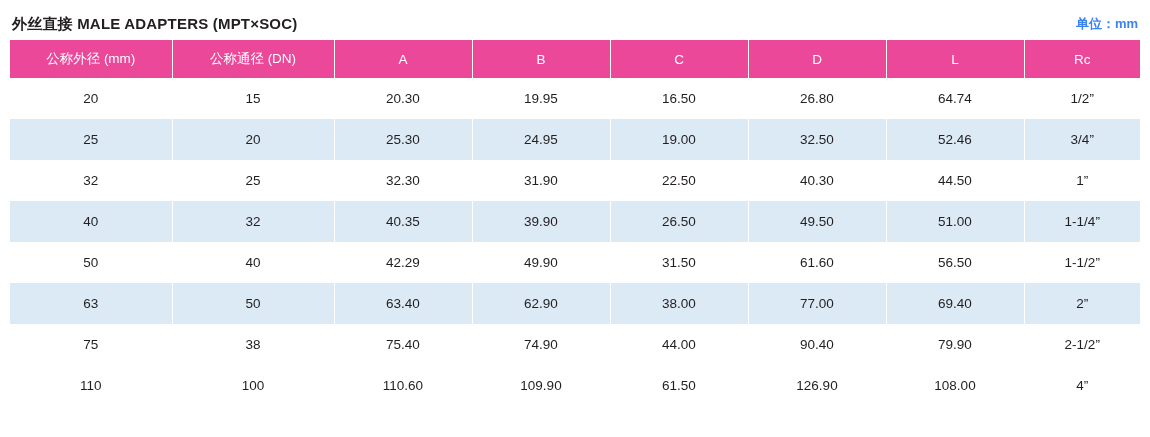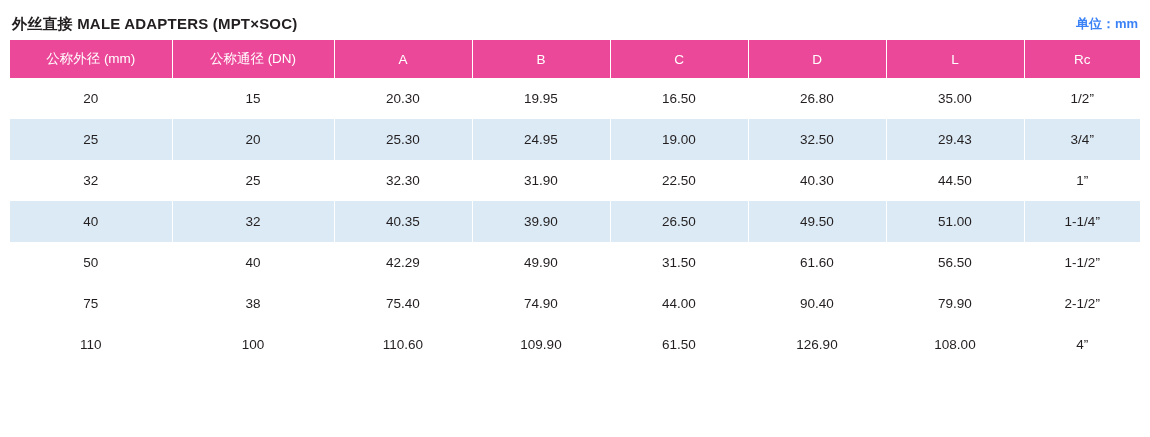--- a/index.html
+++ b/index.html
@@ -131,7 +131,7 @@
         <td>19.95</td>
         <td>16.50</td>
         <td>26.80</td>
-        <td>35.00</td>
+        <td>64.74</td>
         <td>1/2”</td>
       </tr>
       <tr class="even">

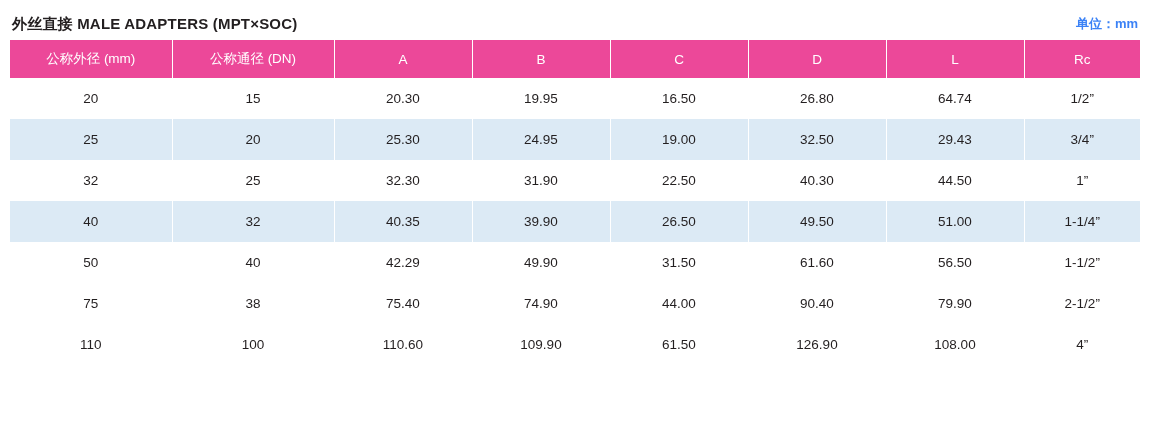--- a/index.html
+++ b/index.html
@@ -141,7 +141,7 @@
         <td>24.95</td>
         <td>19.00</td>
         <td>32.50</td>
-        <td>29.43</td>
+        <td>52.46</td>
         <td>3/4”</td>
       </tr>
       <tr class="odd">

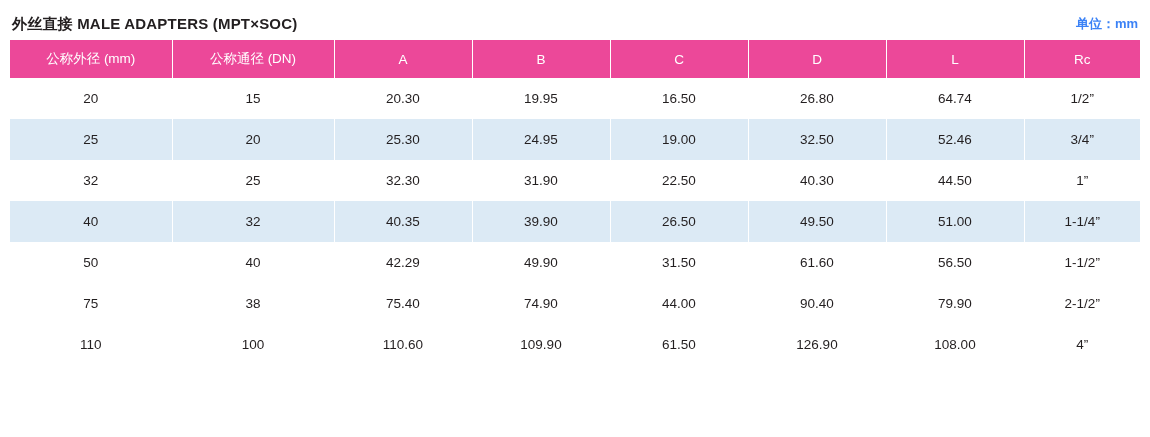--- a/index.html
+++ b/index.html
@@ -174,6 +174,16 @@
         <td>56.50</td>
         <td>1-1/2”</td>
       </tr>
+      <tr class="even">
+        <td>63</td>
+        <td>50</td>
+        <td>63.40</td>
+        <td>62.90</td>
+        <td>38.00</td>
+        <td>77.00</td>
+        <td>69.40</td>
+        <td>2”</td>
+      </tr>
       <tr class="odd">
         <td>75</td>
         <td>38</td>

